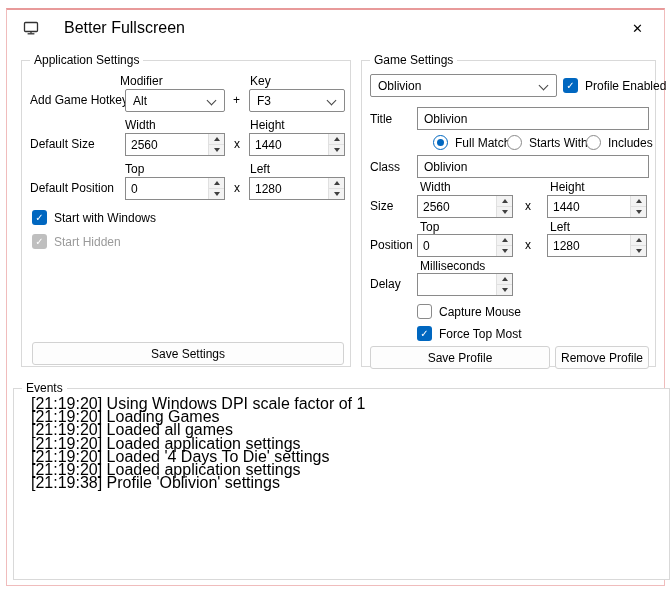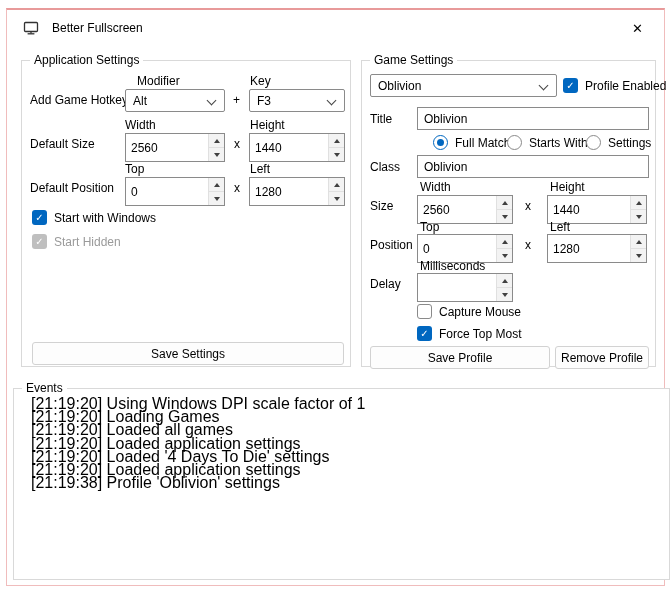--- a/index.html
+++ b/index.html
@@ -8,7 +8,7 @@
   .window{position:absolute;left:6px;top:8px;width:659px;height:578px;background:#fff;
           border:1px solid #f0bcbc;border-top:2px solid #e89a9a;}
   .titlebar{height:36px;display:flex;align-items:center;padding:0 16px;}
-  .titlebar .title{margin-left:13px;font-size:12px;text-align:center;}
+  .titlebar .title{margin-left:25px;font-size:16px;text-align:center;}
   .titlebar .close{margin-left:auto;font-size:13px;padding:2px 5px;cursor:default;}
   .groupbox{position:absolute;border:1px solid #d9d9d9;background:#fff;}
   .legend{position:absolute;top:-8px;left:8px;background:#fff;padding:0 4px;line-height:15px;white-space:nowrap;}

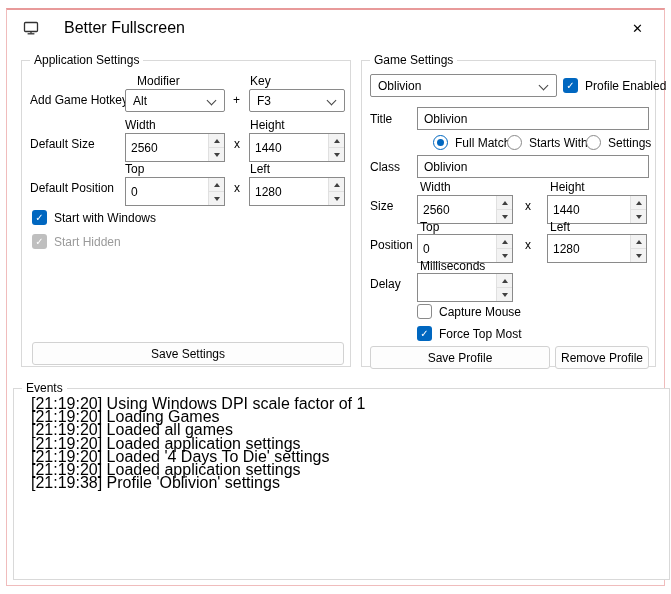--- a/index.html
+++ b/index.html
@@ -61,7 +61,7 @@
   <div class="groupbox" style="left:14px;top:50px;width:330px;height:307px">
     <span class="legend">Application Settings</span>
 
-    <span class="hdr" style="left:115px;top:13px">Modifier</span>
+    <span class="hdr" style="left:98px;top:13px">Modifier</span>
     <span class="hdr" style="left:228px;top:13px">Key</span>
 
     <span class="lbl" style="left:8px;top:32px">Add Game Hotkey</span>

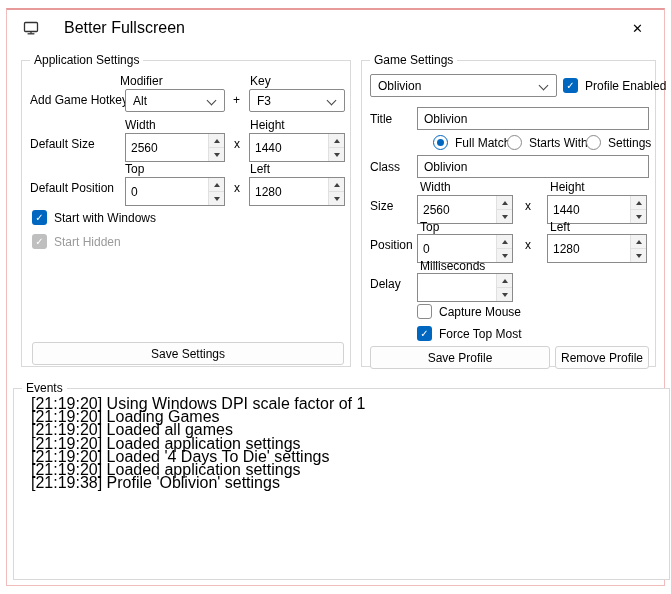--- a/index.html
+++ b/index.html
@@ -17,7 +17,7 @@
          display:flex;align-items:center;padding:0 24px 0 7px;cursor:default;}
   .combo .chev{position:absolute;right:9px;top:7px;width:7px;height:7px;
          border-right:1.4px solid #454545;border-bottom:1.4px solid #454545;transform:rotate(45deg);}
-  .spinner{position:absolute;height:29px;background:#fff;border:1px solid #8a8a8a;display:flex;}
+  .spinner{position:absolute;height:23px;background:#fff;border:1px solid #8a8a8a;display:flex;}
   .spinner input{flex:1;min-width:0;border:0;outline:0;font:inherit;padding:0 0 0 5px;background:transparent;}
   .updown{width:16px;display:flex;flex-direction:column;border-left:1px solid #e0e0e0;}
   .udbtn{flex:1;display:flex;align-items:center;justify-content:center;background:#f3f3f3;}

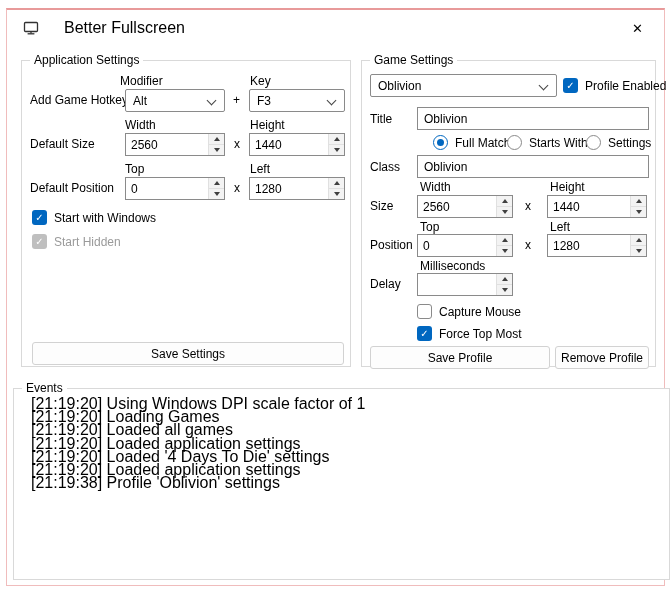--- a/index.html
+++ b/index.html
@@ -168,7 +168,7 @@
     </div>
     <div class="radio-opt" style="left:224px;top:74px">
       <span class="rb unsel"></span>
-      <span>Settings</span>
+      <span>Includes</span>
     </div>
 
     <span class="lbl" style="left:8px;top:99px">Class</span>

